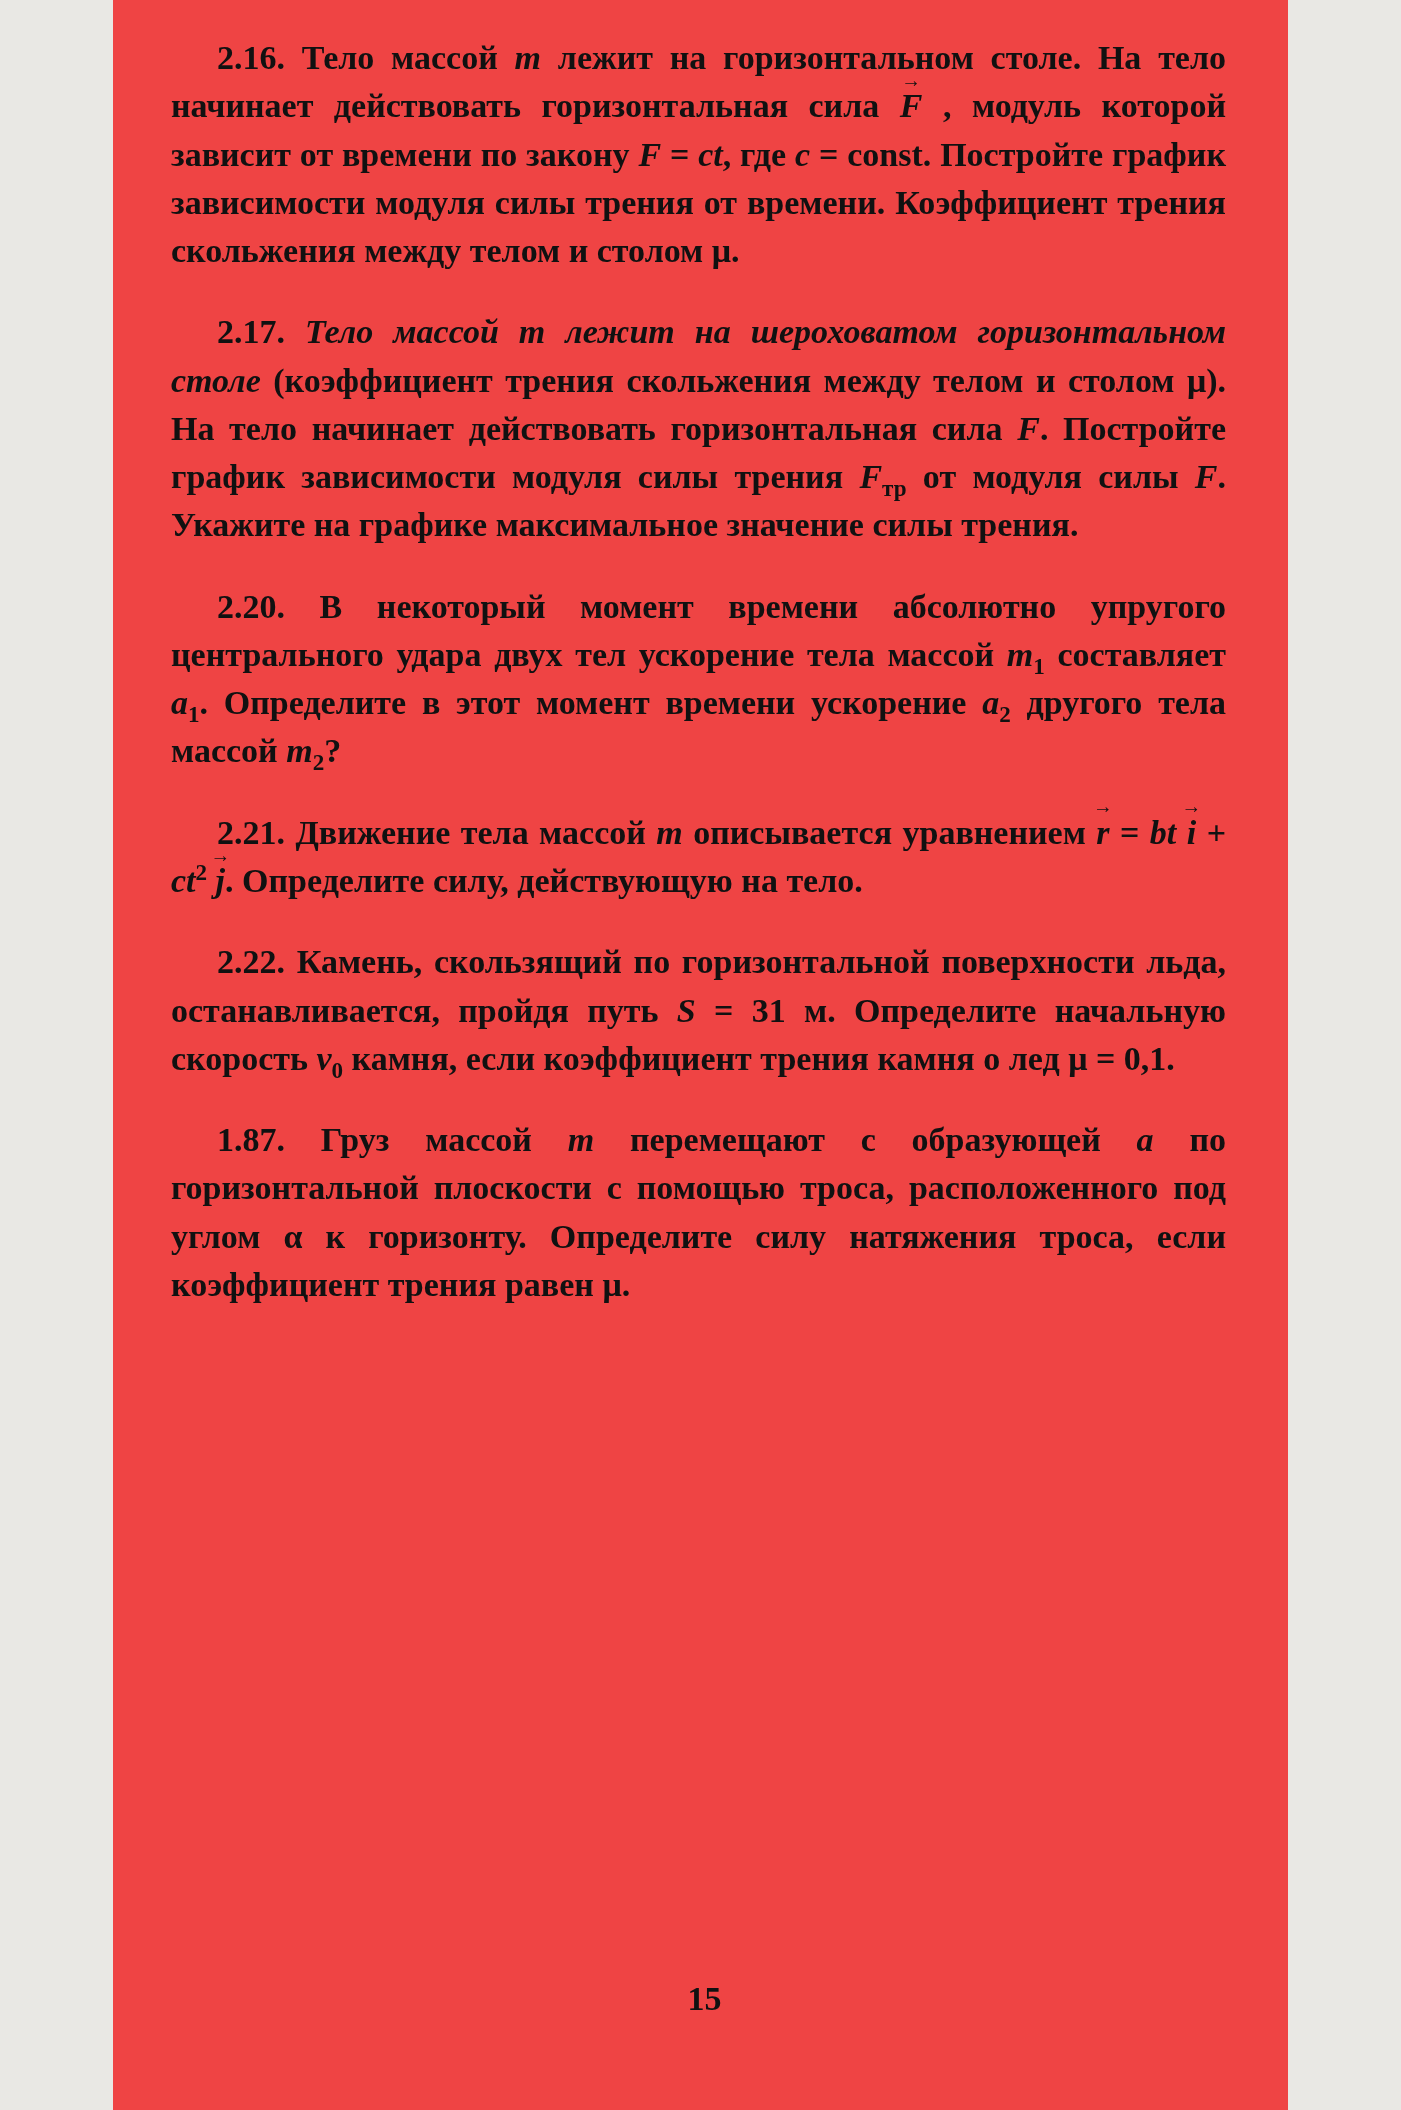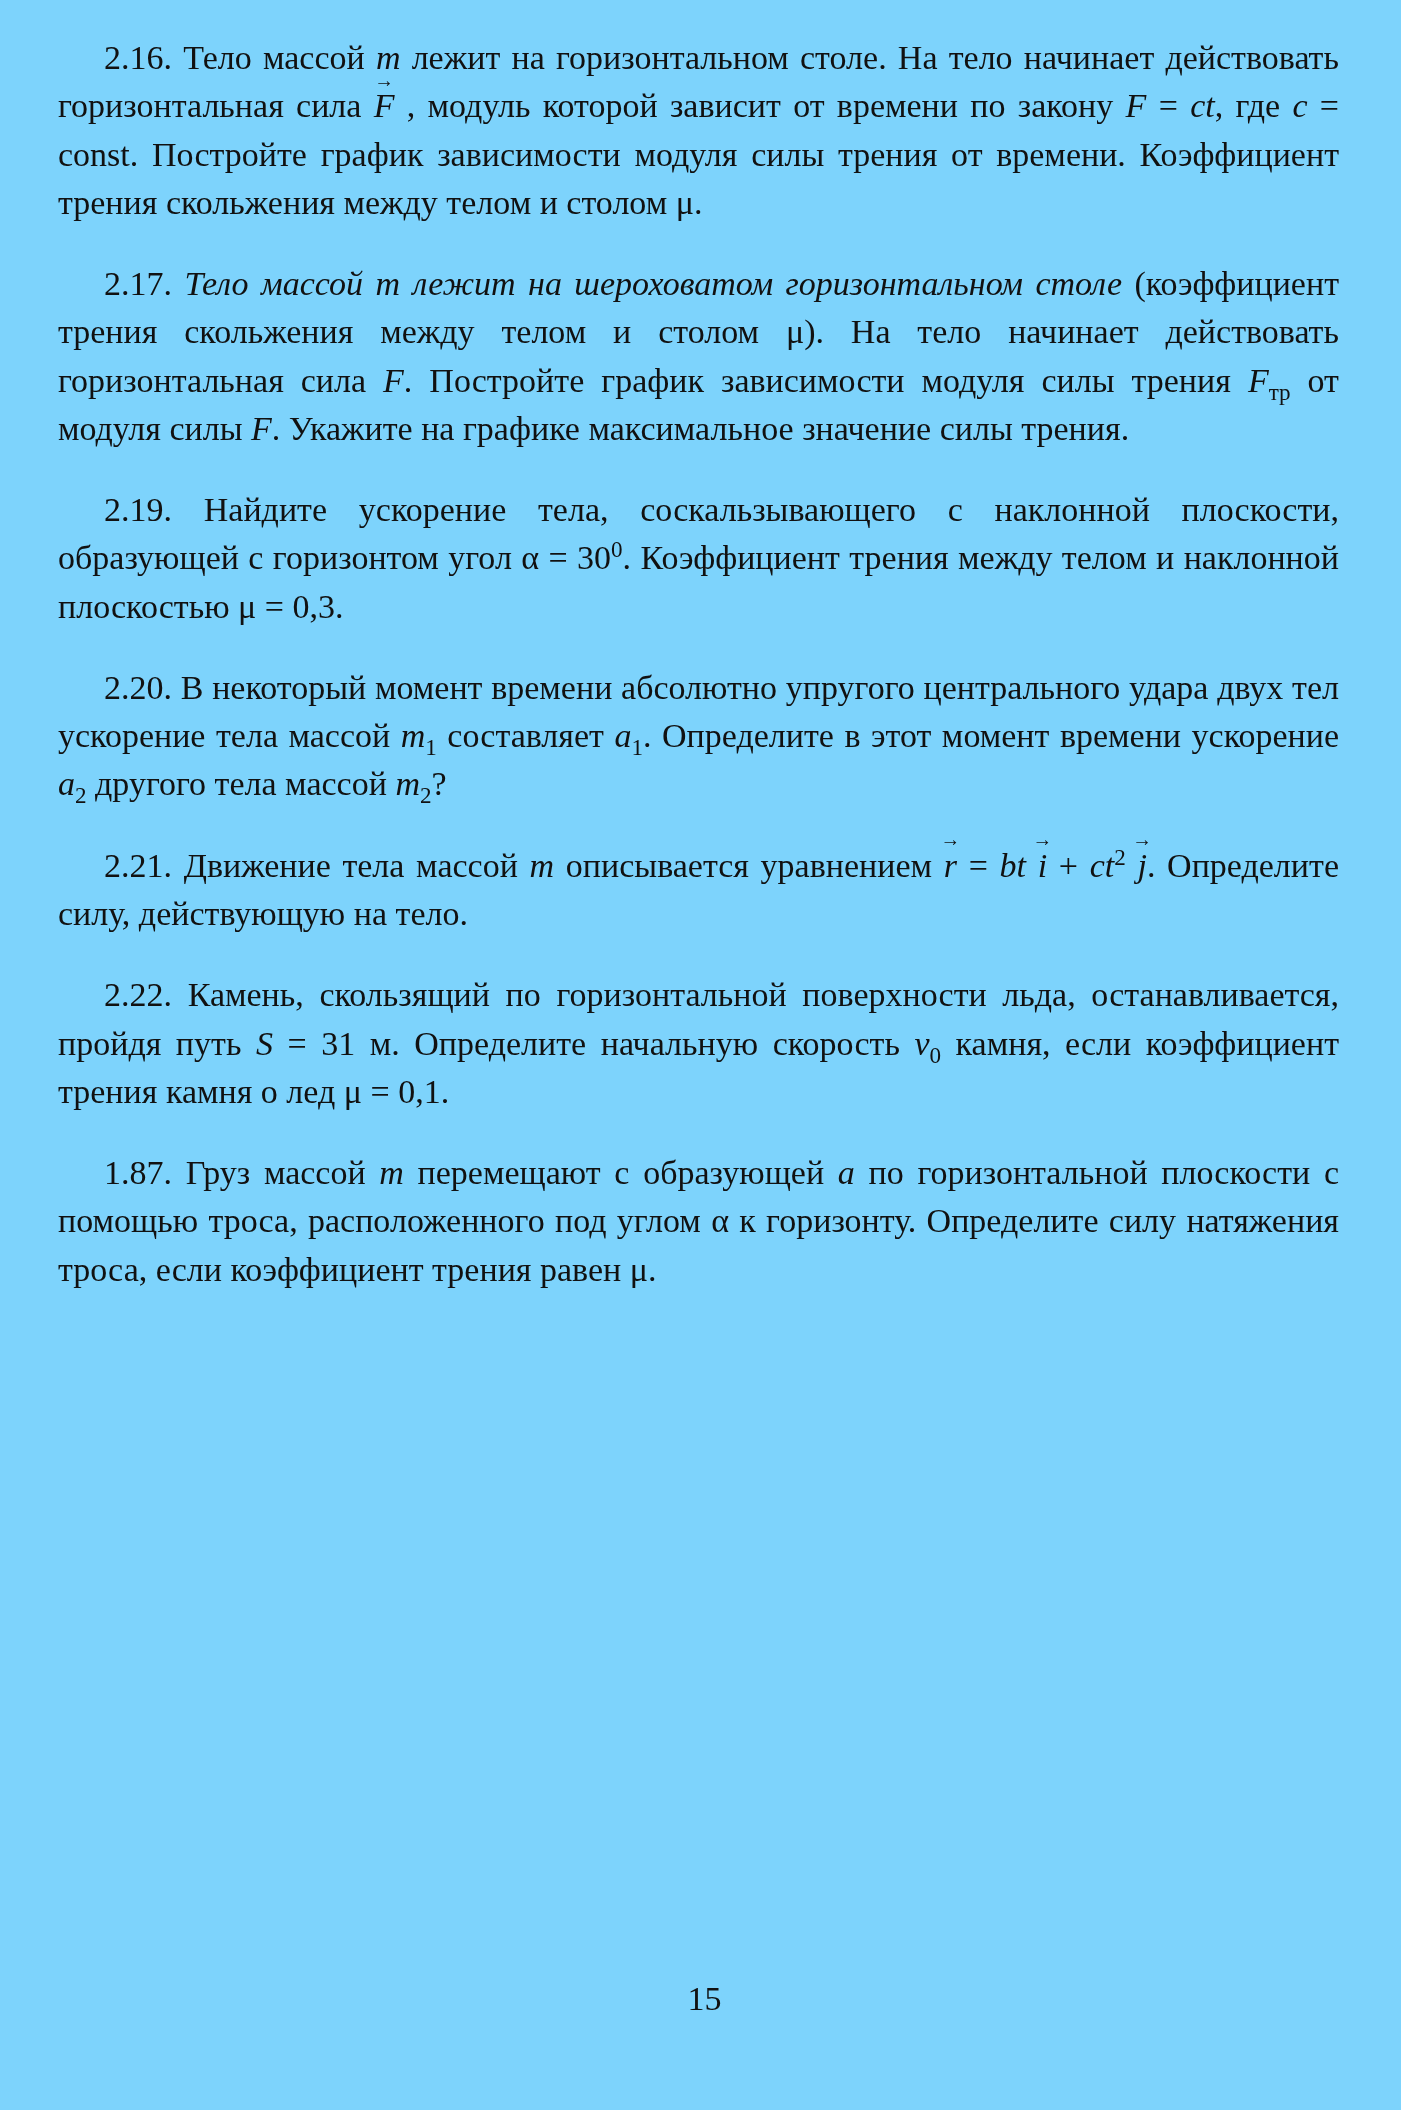--- a/index.html
+++ b/index.html
@@ -9,15 +9,16 @@
   }
   .page {
     position: relative;
-    width: 1401px;
+    width: 1175px;
     height: 2110px;
     margin: 0 auto;
-    background: #7dd3fc;
+    background: #ef4444;
     color: #111;
     font-family: "Liberation Serif", "DejaVu Serif", serif;
     box-sizing: border-box;
     padding: 34px 62px 0 58px;
     overflow: hidden;
+    font-weight: bold;
   }
   .text-column {
     width: 100%;

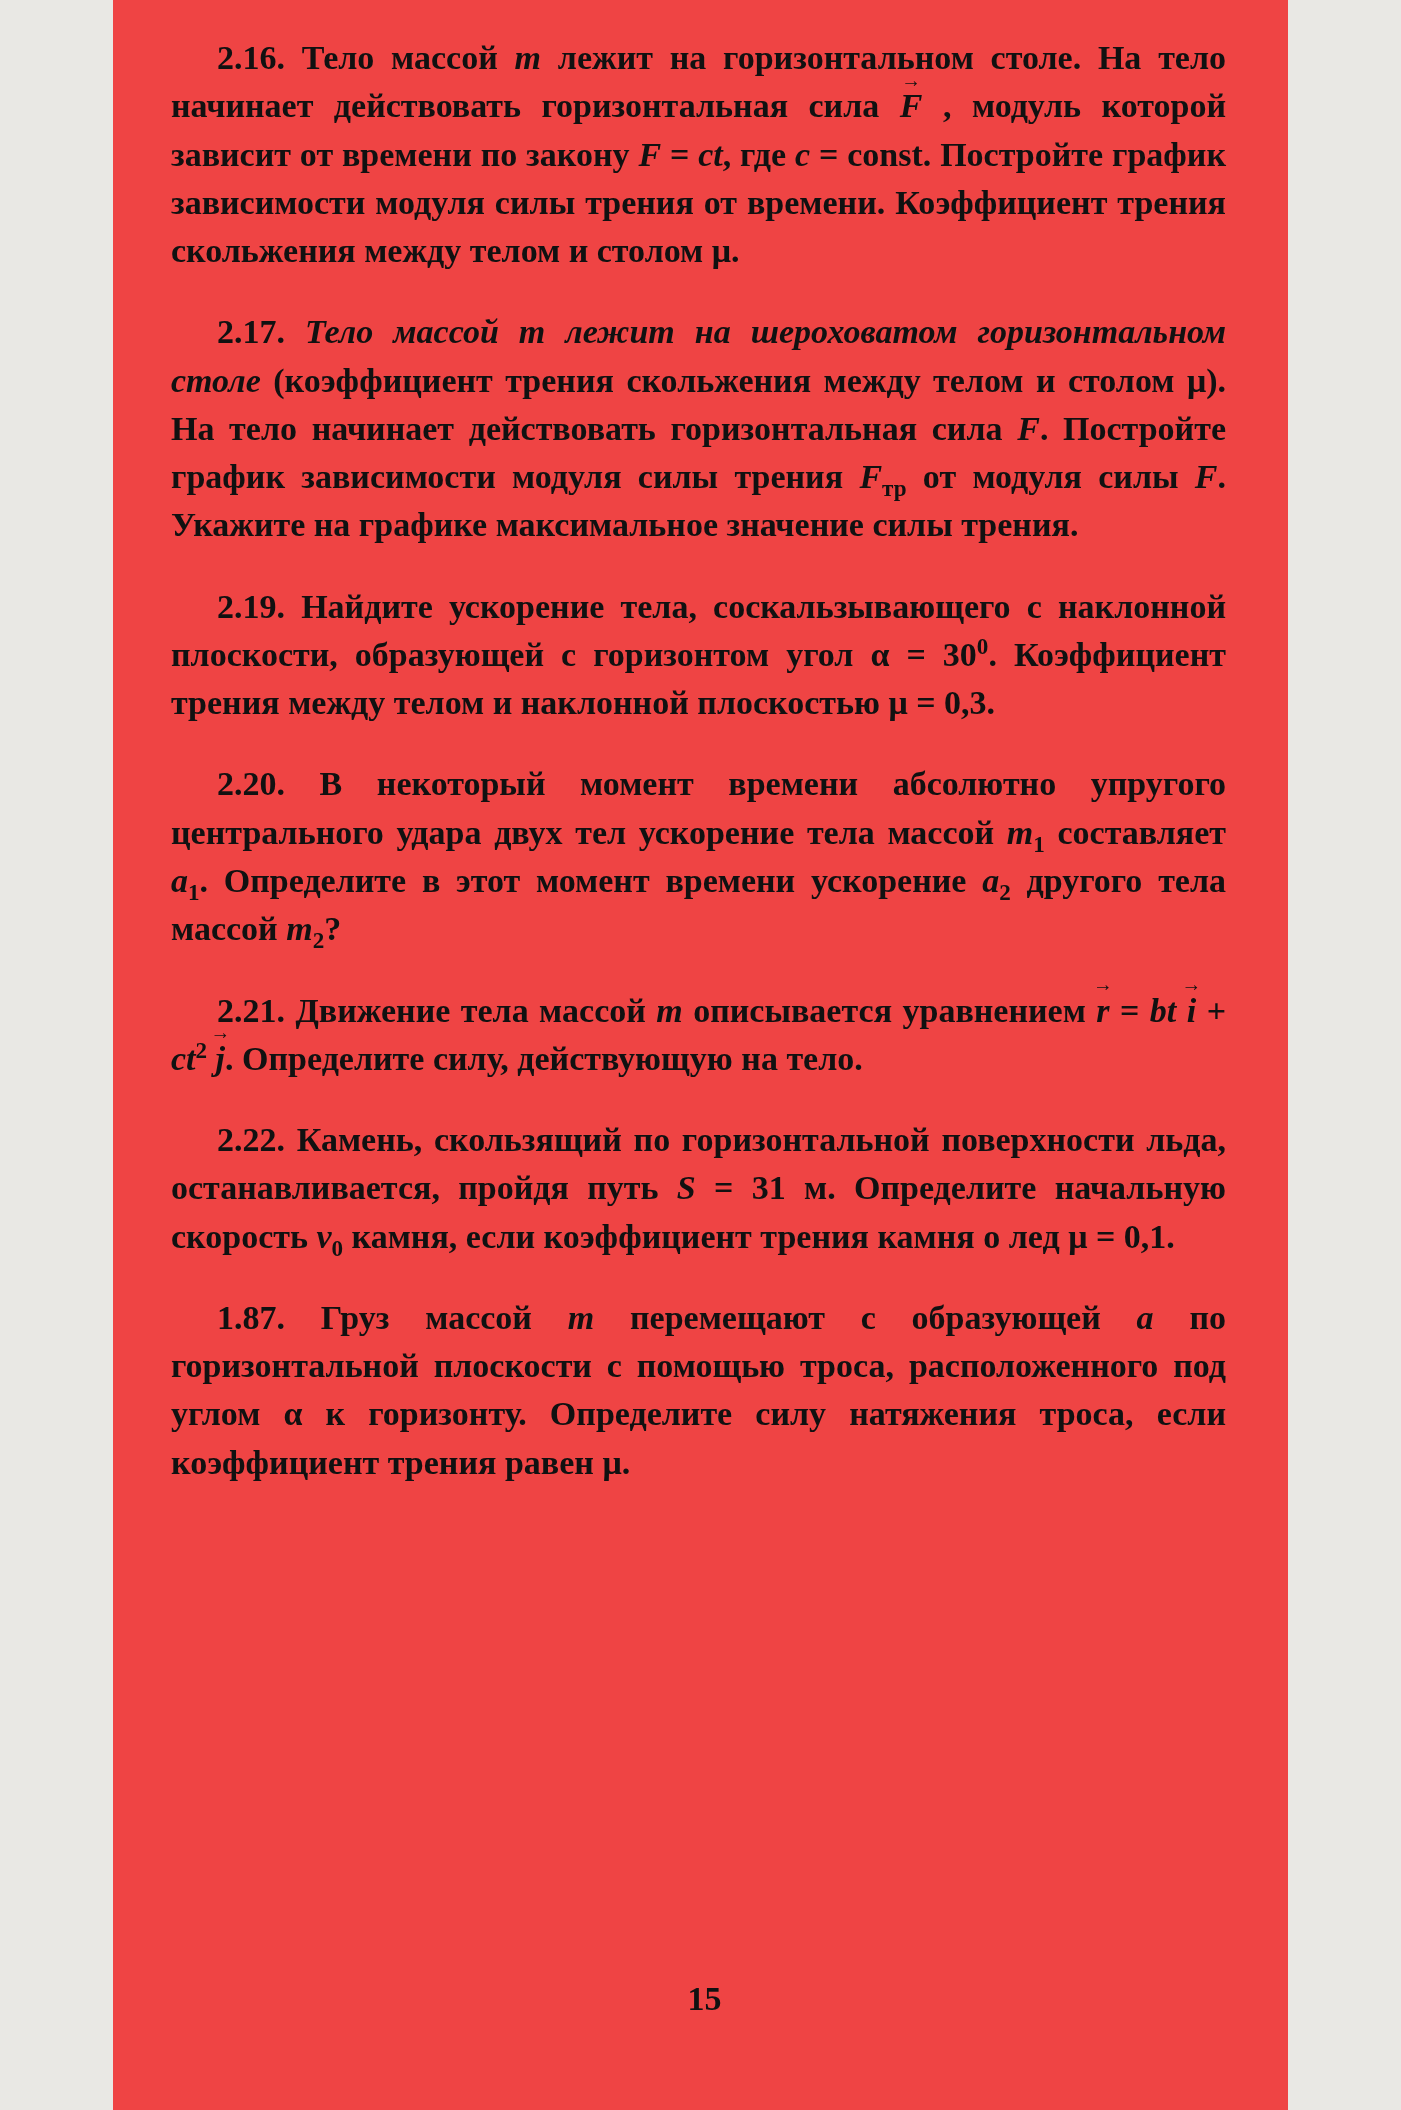--- a/index.html
+++ b/index.html
@@ -75,7 +75,6 @@
   <div class="text-column" id="problems-column">
       <p class="problem"><span class="run">2.16. Тело массой </span><span class="run it">m</span><span class="run"> лежит на горизонтальном столе. На тело начинает действовать горизонтальная сила </span><span class="run it vec">F</span><span class="run"> , модуль которой зависит от времени по закону </span><span class="run it">F</span><span class="run"> = </span><span class="run it">ct</span><span class="run">, где </span><span class="run it">c</span><span class="run"> = const. Постройте график зависимости модуля силы трения от времени. Коэффициент трения скольжения между телом и столом μ.</span></p>
       <p class="problem"><span class="run">2.17. </span><span class="run it">Тело массой m лежит на шероховатом горизонтальном столе</span><span class="run"> (коэффициент трения скольжения между телом и столом μ). На тело начинает действовать горизонтальная сила </span><span class="run it">F</span><span class="run">. Постройте график зависимости модуля силы трения </span><span class="run it">F</span><span class="run sub">тр</span><span class="run"> от модуля силы </span><span class="run it">F</span><span class="run">. Укажите на графике максимальное значение силы трения.</span></p>
-      <p class="problem"><span class="run">2.19. Найдите ускорение тела, соскальзывающего с наклонной плоскости, образующей с горизонтом угол α = 30</span><span class="run sup">0</span><span class="run">. Коэффициент трения между телом и наклонной плоскостью μ = 0,3.</span></p>
       <p class="problem"><span class="run">2.20. В некоторый момент времени абсолютно упругого центрального удара двух тел ускорение тела массой </span><span class="run it">m</span><span class="run sub">1</span><span class="run"> составляет </span><span class="run it">a</span><span class="run sub">1</span><span class="run">. Определите в этот момент времени ускорение </span><span class="run it">a</span><span class="run sub">2</span><span class="run"> другого тела массой </span><span class="run it">m</span><span class="run sub">2</span><span class="run">?</span></p>
       <p class="problem"><span class="run">2.21. Движение тела массой </span><span class="run it">m</span><span class="run"> описывается уравнением </span><span class="run it vec">r</span><span class="run"> = </span><span class="run it">bt</span><span class="run"> </span><span class="run it vec">i</span><span class="run"> + </span><span class="run it">ct</span><span class="run sup">2</span><span class="run"> </span><span class="run it vec">j</span><span class="run">. Определите силу, действующую на тело.</span></p>
       <p class="problem"><span class="run">2.22. Камень, скользящий по горизонтальной поверхности льда, останавливается, пройдя путь </span><span class="run it">S</span><span class="run"> = 31 м. Определите начальную скорость </span><span class="run it">v</span><span class="run sub">0</span><span class="run"> камня, если коэффициент трения камня о лед μ = 0,1.</span></p>

